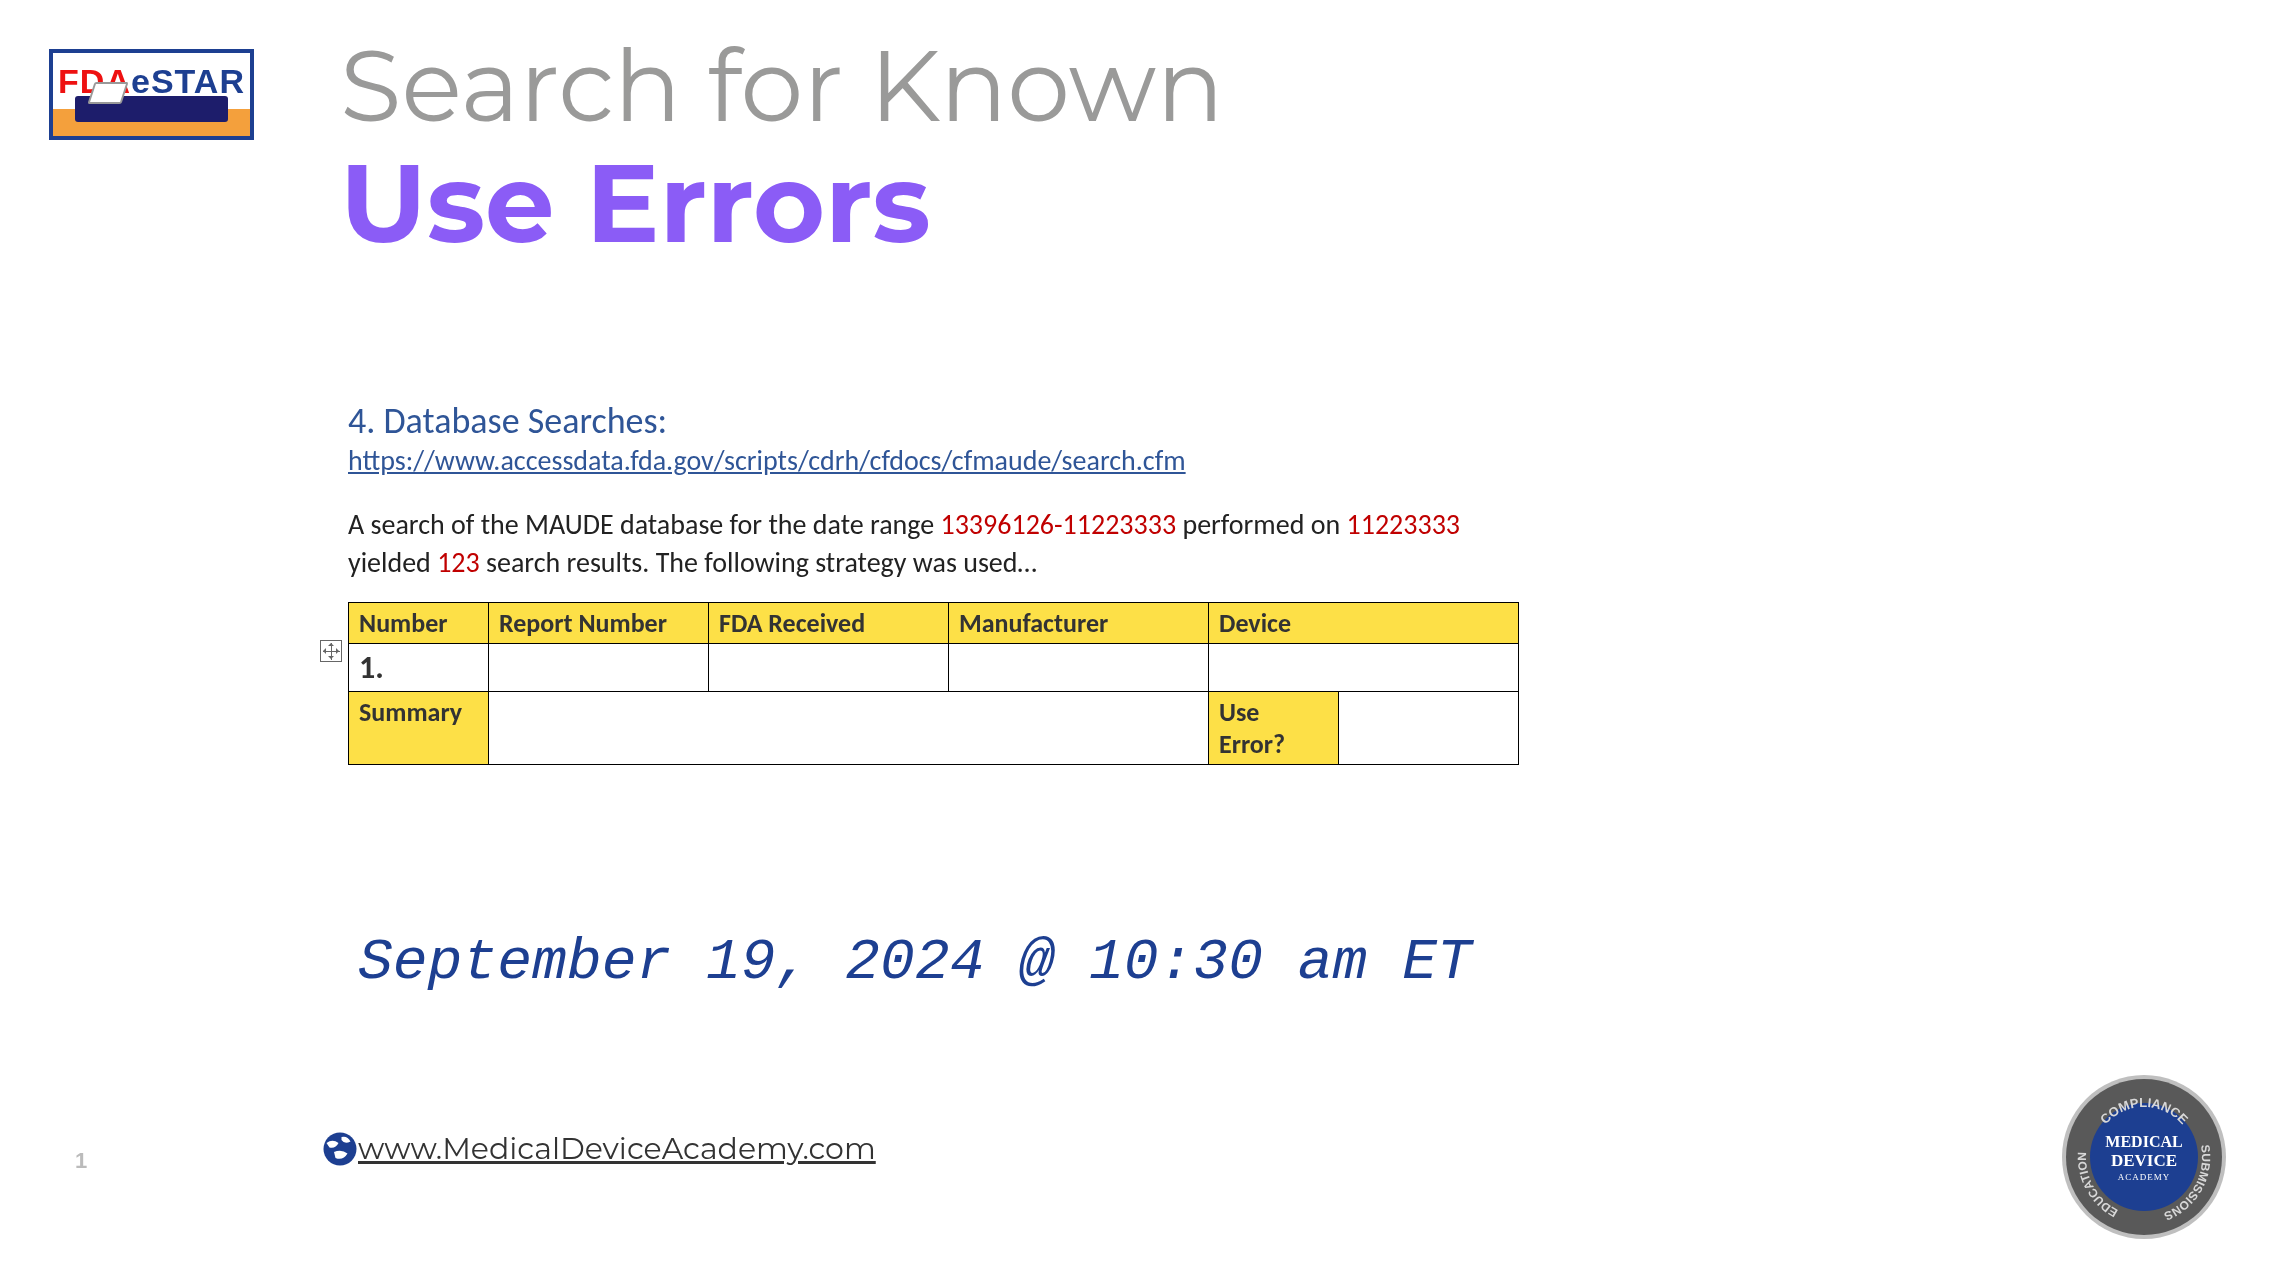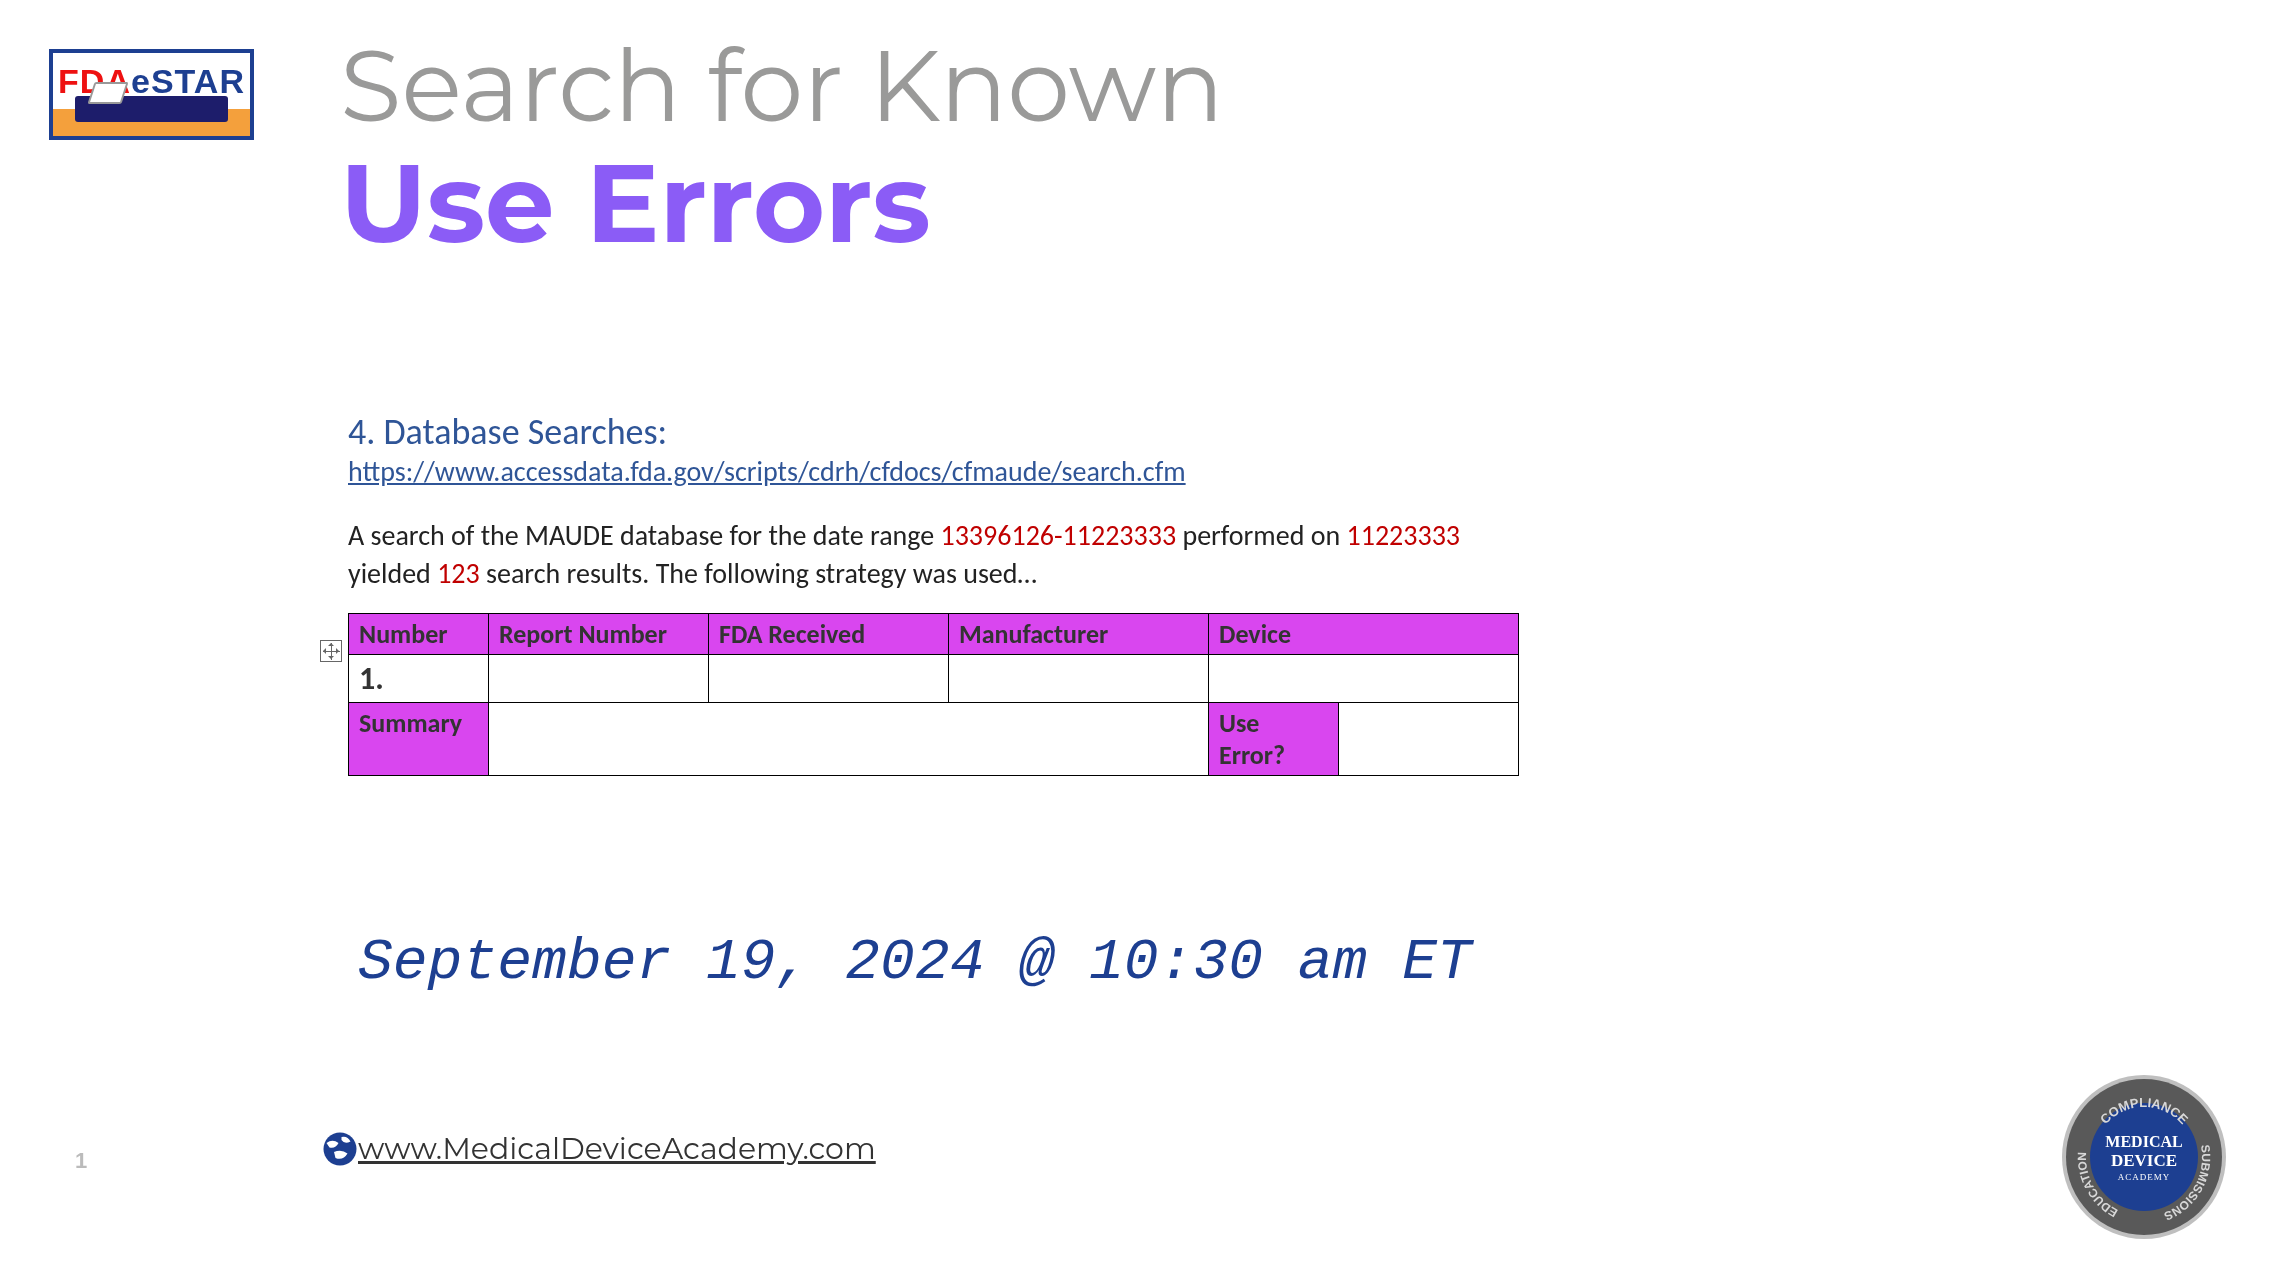--- a/index.html
+++ b/index.html
@@ -36,7 +36,7 @@
   }
 
   
-  .content { position:absolute; left:348px; top:410px; width:1200px; }
+  .content { position:absolute; left:348px; top:399px; width:1200px; }
   .section-heading {
     font-family:Calibri, "Segoe UI", Arial, sans-serif;
     font-size:36px; color:#2f5597;

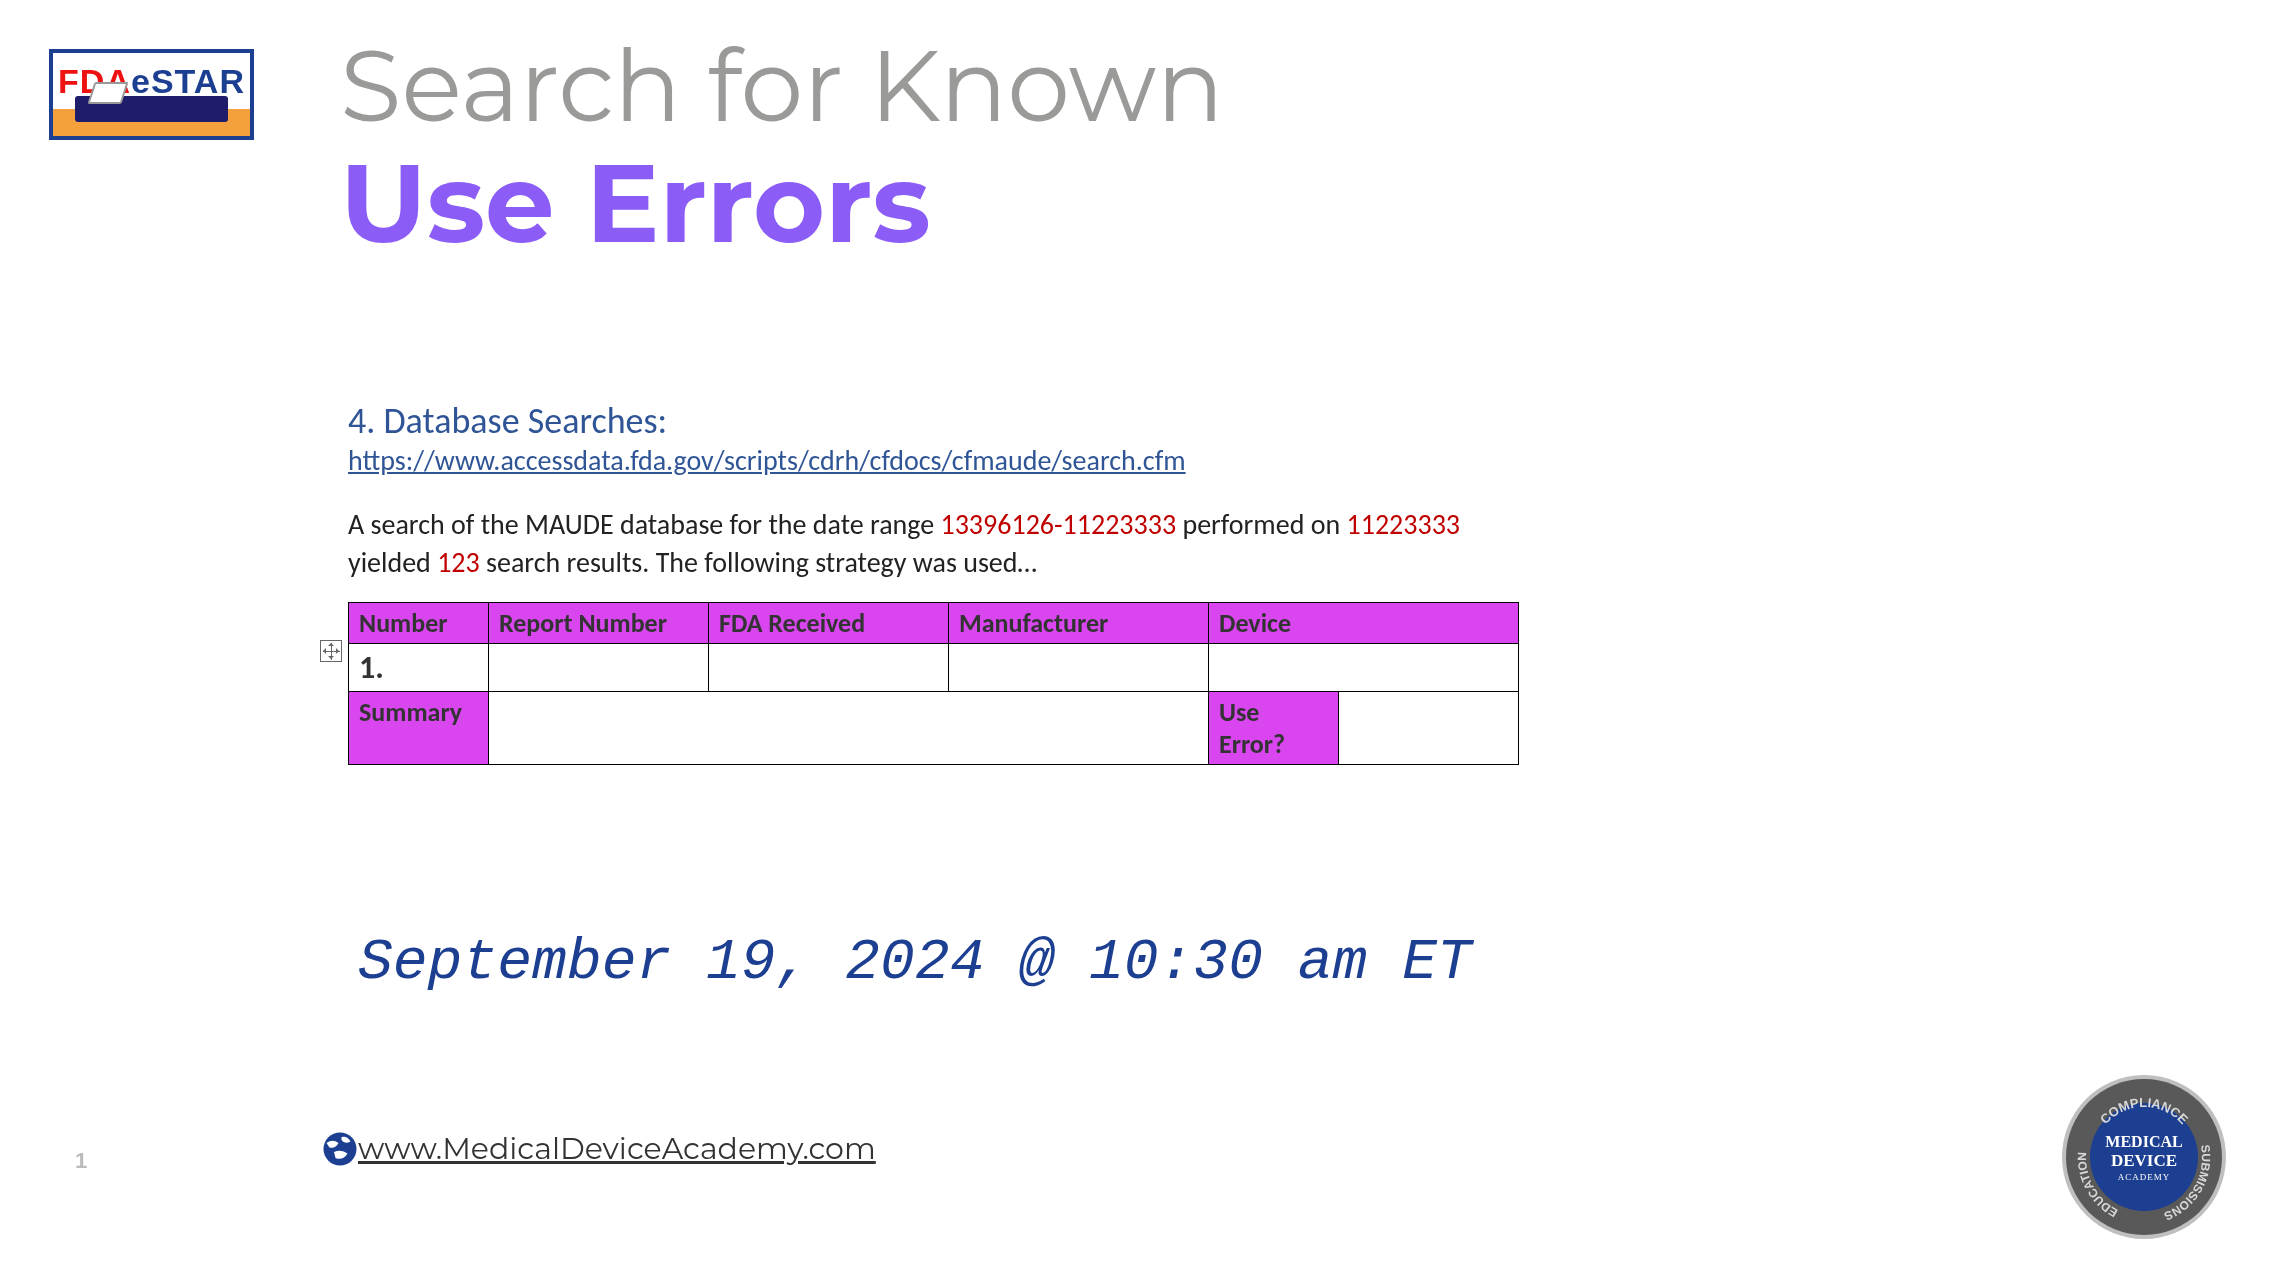--- a/index.html
+++ b/index.html
@@ -81,7 +81,7 @@
   table.tbl th, table.tbl td {
     border:1.5px solid #000; padding:4px 10px; text-align:left; vertical-align:top;
   }
-  .hdr { background:#d946ef; font-weight:700; }
+  .hdr { background:#fde047; font-weight:700; }
   .bold { font-weight:700; font-size:32px; }
 
   

